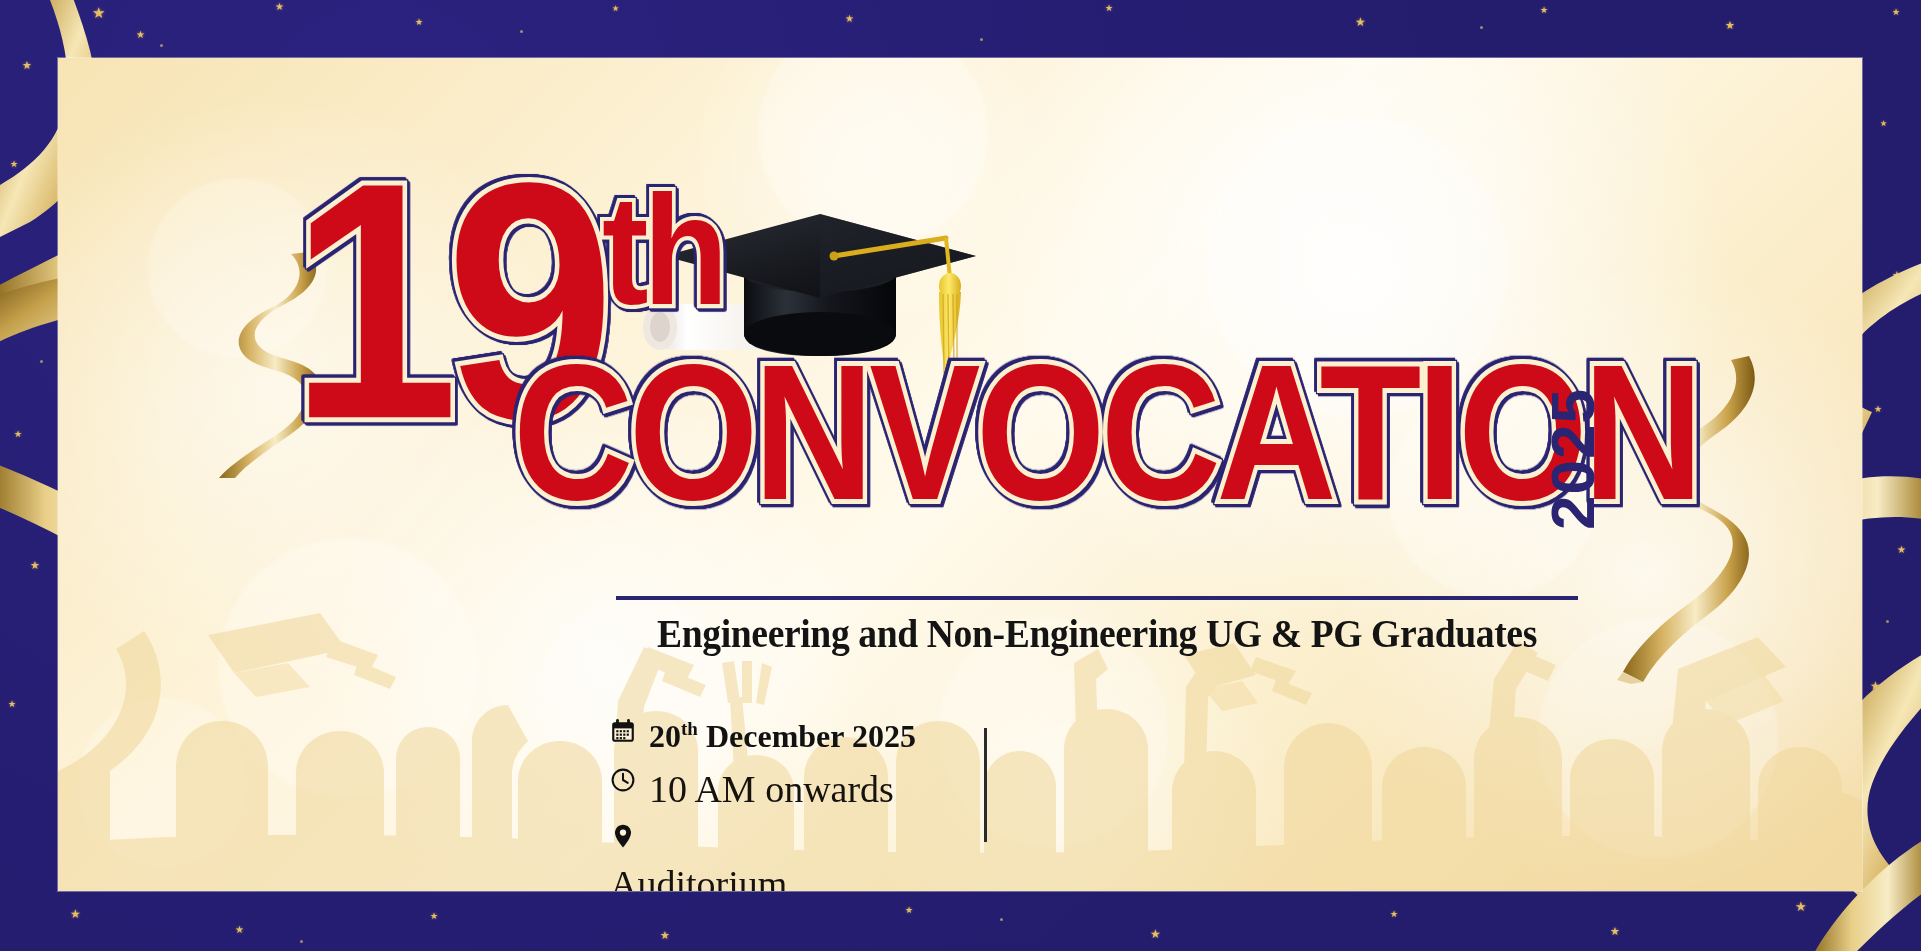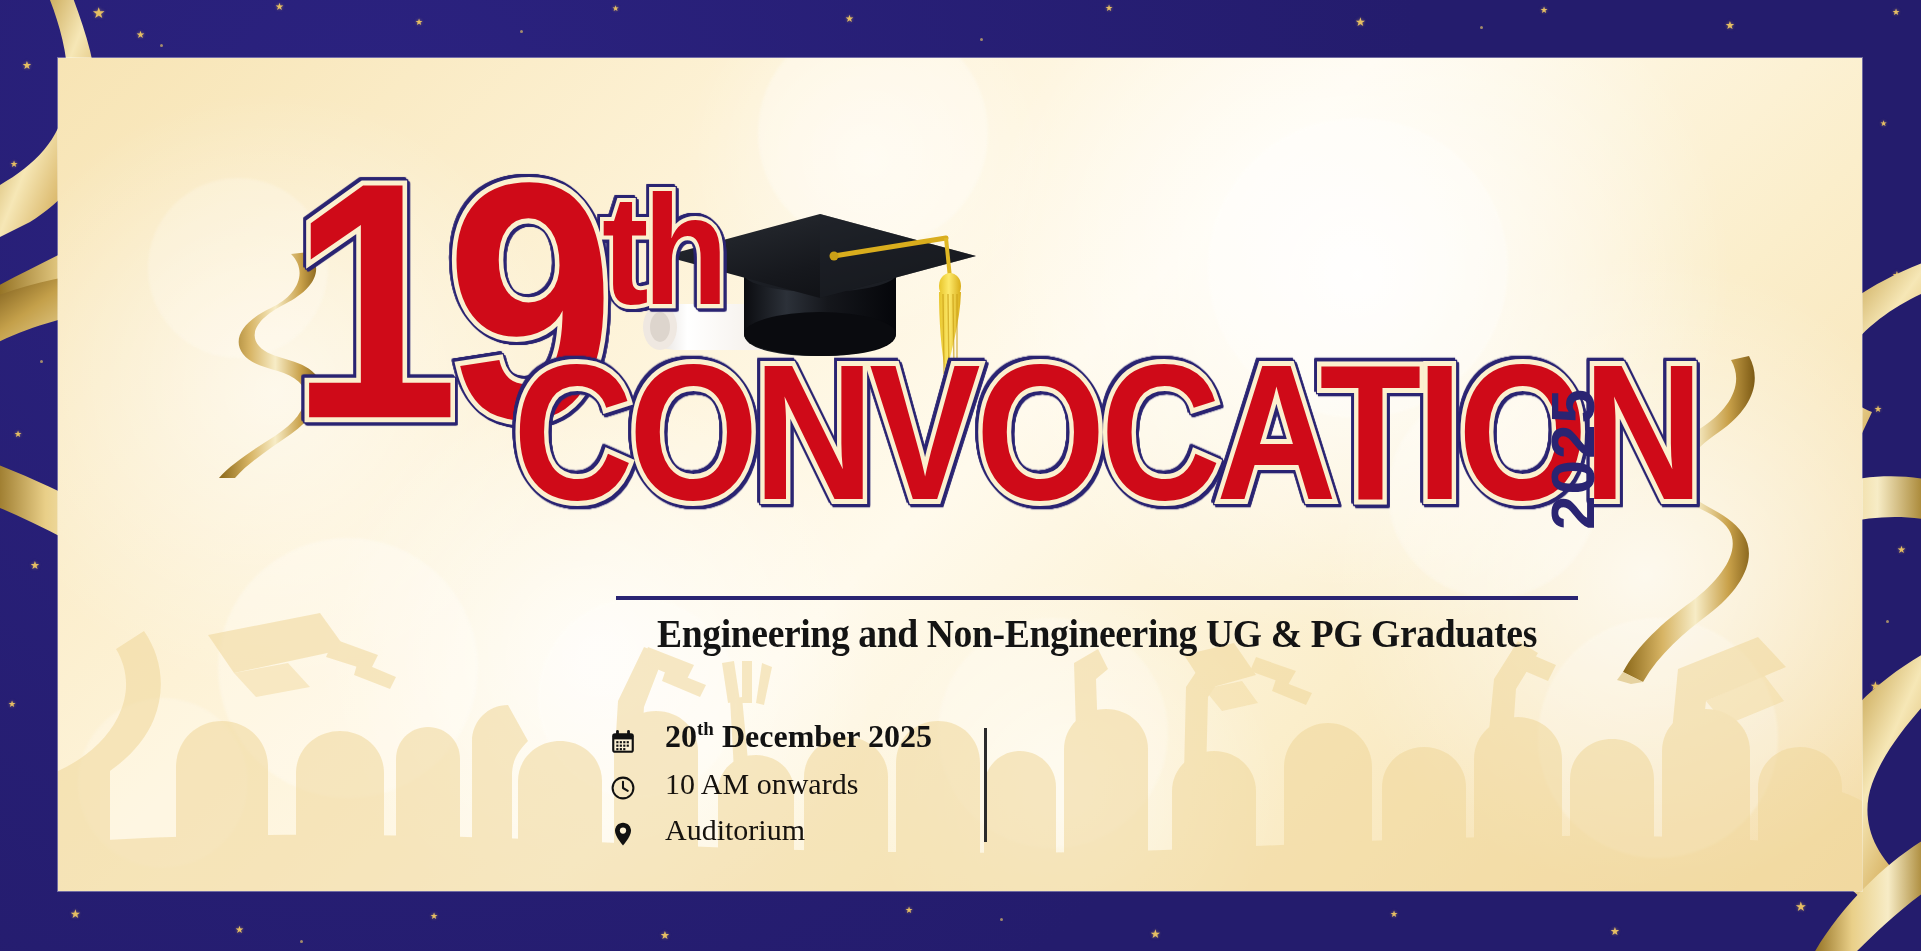--- a/index.html
+++ b/index.html
@@ -118,7 +118,7 @@
     position:absolute; left:552px; top:660px; display:flex; align-items:flex-start;
   }
   .details{ width:330px; }
-  .drow{ display:flex; align-items:flex-end; gap:29px; margin-bottom:12px; }
+  .drow{ display:flex; align-items:flex-start; gap:13px; margin-bottom:12px; }
   .drow:last-child{ margin-bottom:0; }
   .ico{ width:26px; height:26px; flex:0 0 26px; display:block; }
   .d-date{

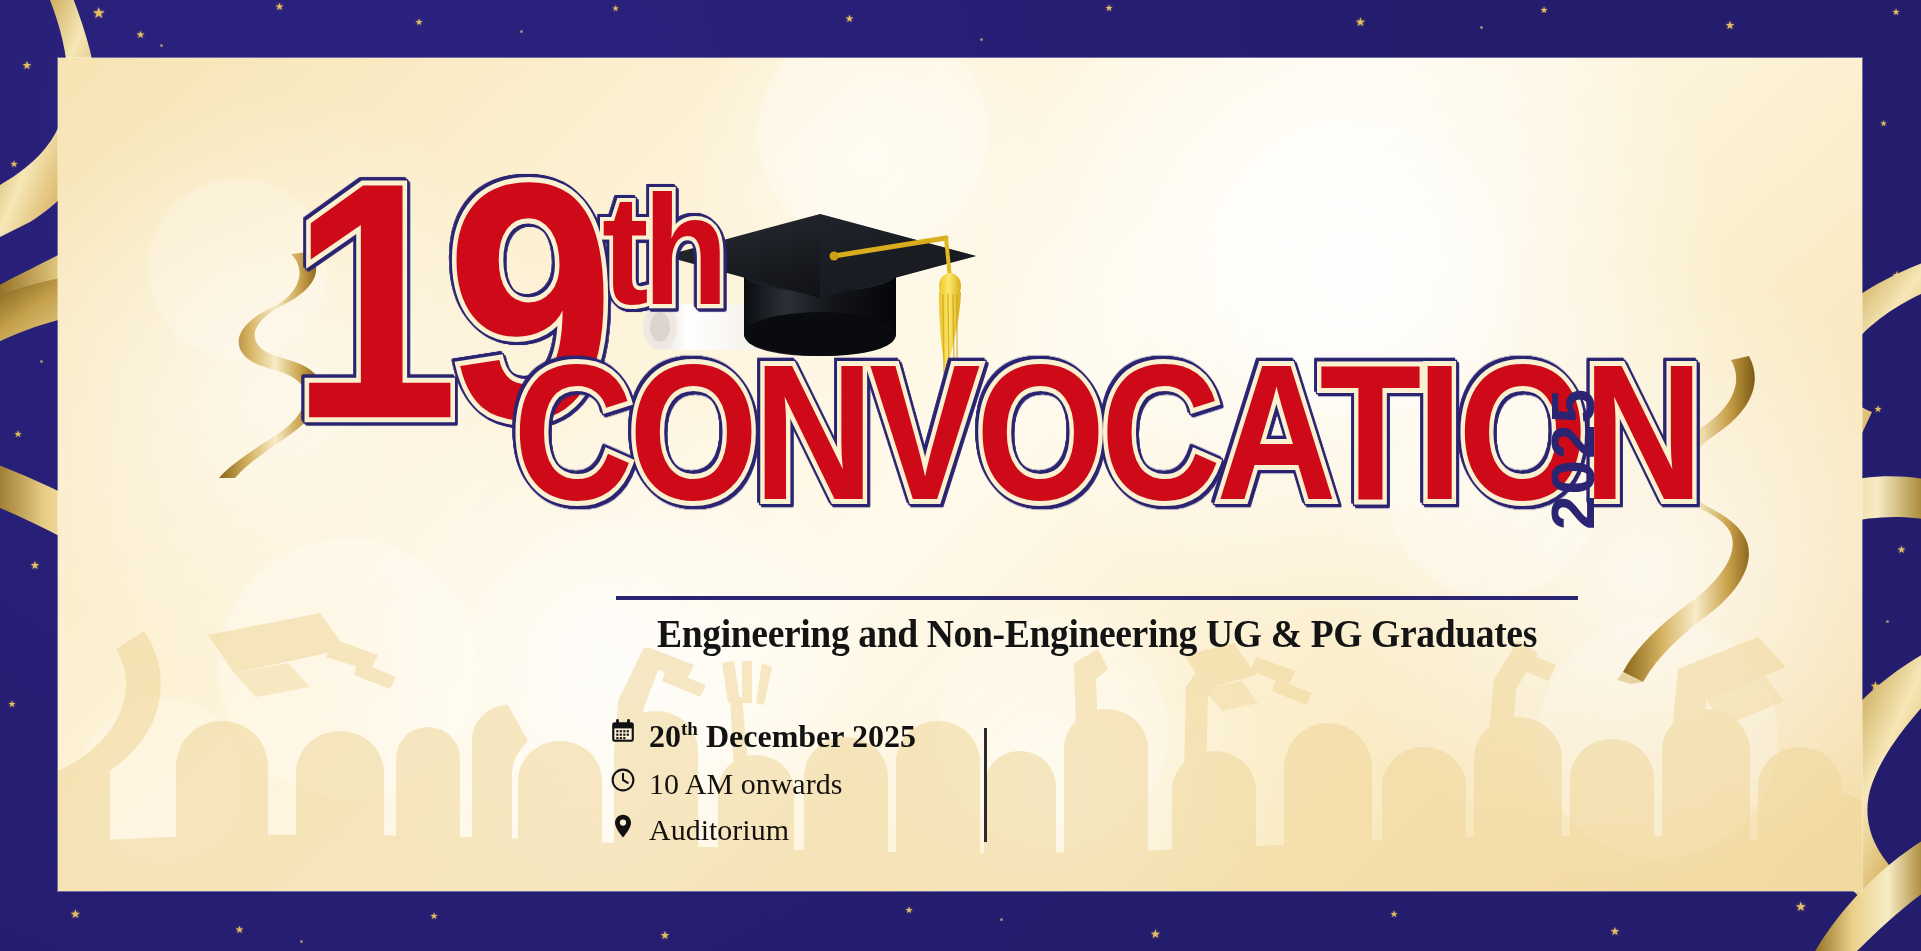--- a/index.html
+++ b/index.html
@@ -128,7 +128,7 @@
   .d-date .sup{ font-size:19px; vertical-align:super; }
   .d-text{
     font-family:"Liberation Serif", serif; font-weight:400;
-    font-size:30px; color:#16120e; white-space:nowrap;
+    font-size:38px; color:#16120e; white-space:nowrap;
   }
 
   .vdiv{ width:3px; height:114px; background:#2b2b2b; margin:10px 46px 0 44px; }

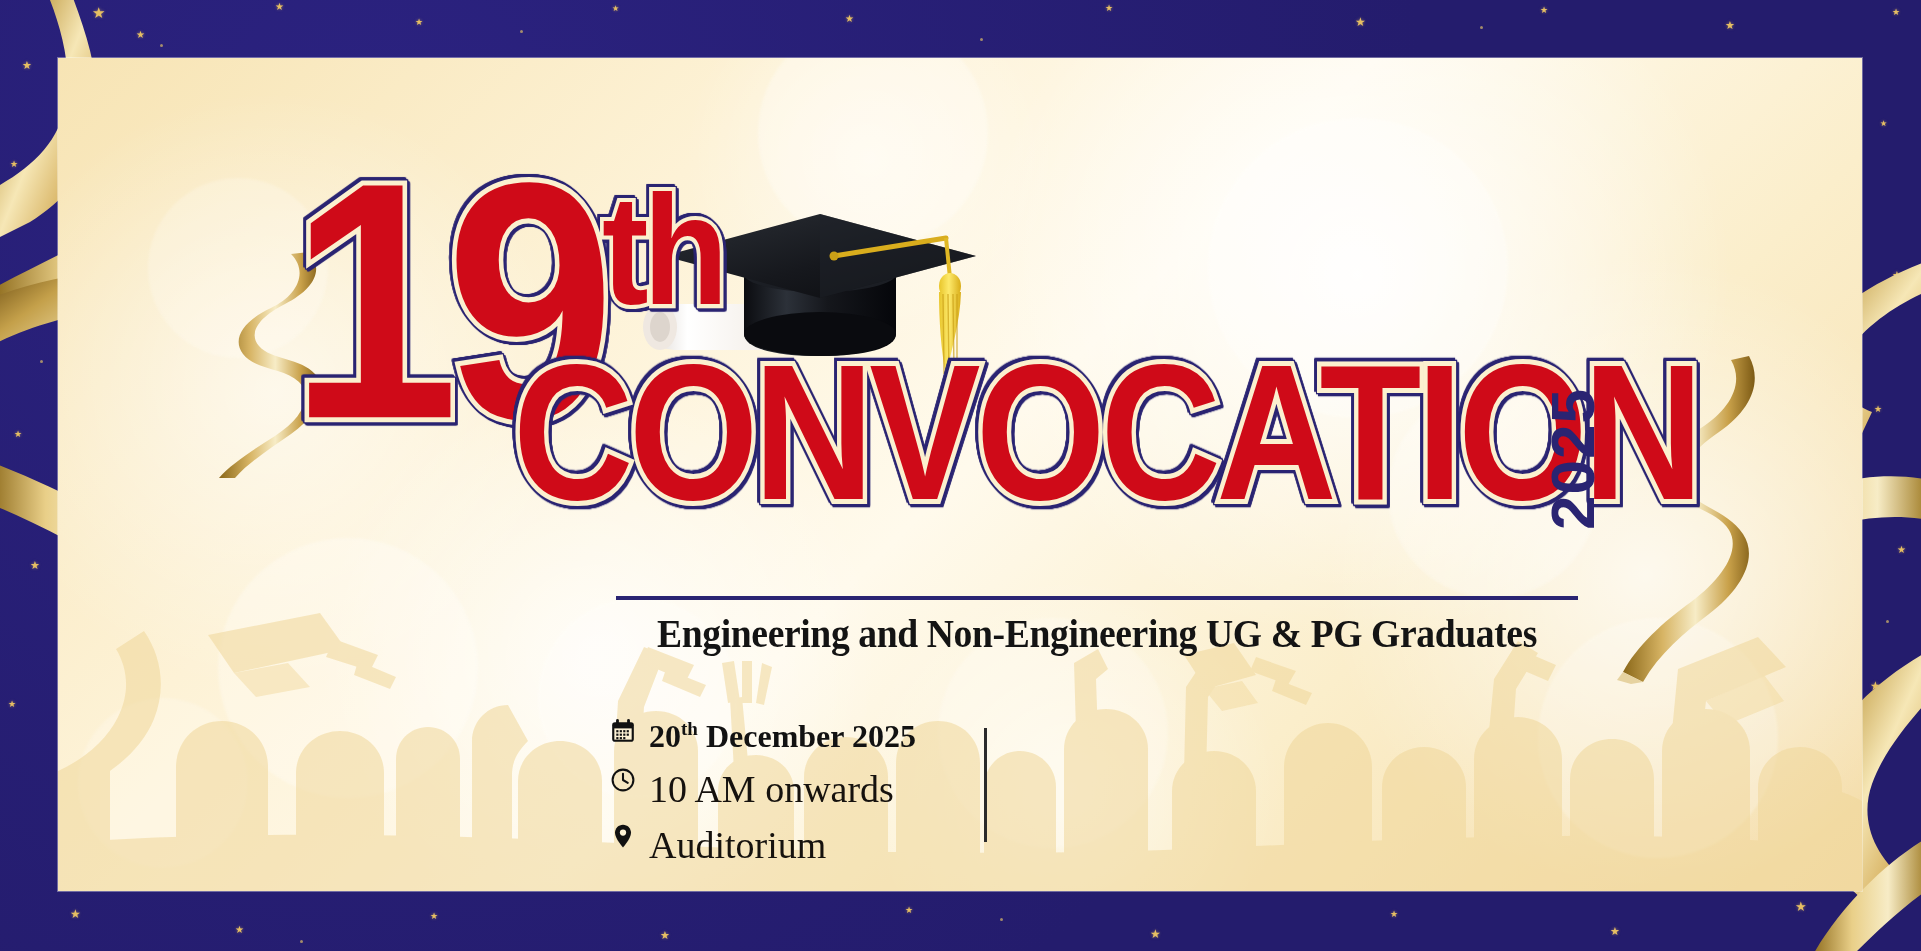--- a/index.html
+++ b/index.html
@@ -119,7 +119,7 @@
   }
   .details{ width:330px; }
   .drow{ display:flex; align-items:flex-start; gap:13px; margin-bottom:12px; }
-  .drow:last-child{ margin-bottom:0; }
+  .drow:last-child{ margin-bottom:0;flex-direction:column; }
   .ico{ width:26px; height:26px; flex:0 0 26px; display:block; }
   .d-date{
     font-family:"Liberation Serif", serif; font-weight:700;

